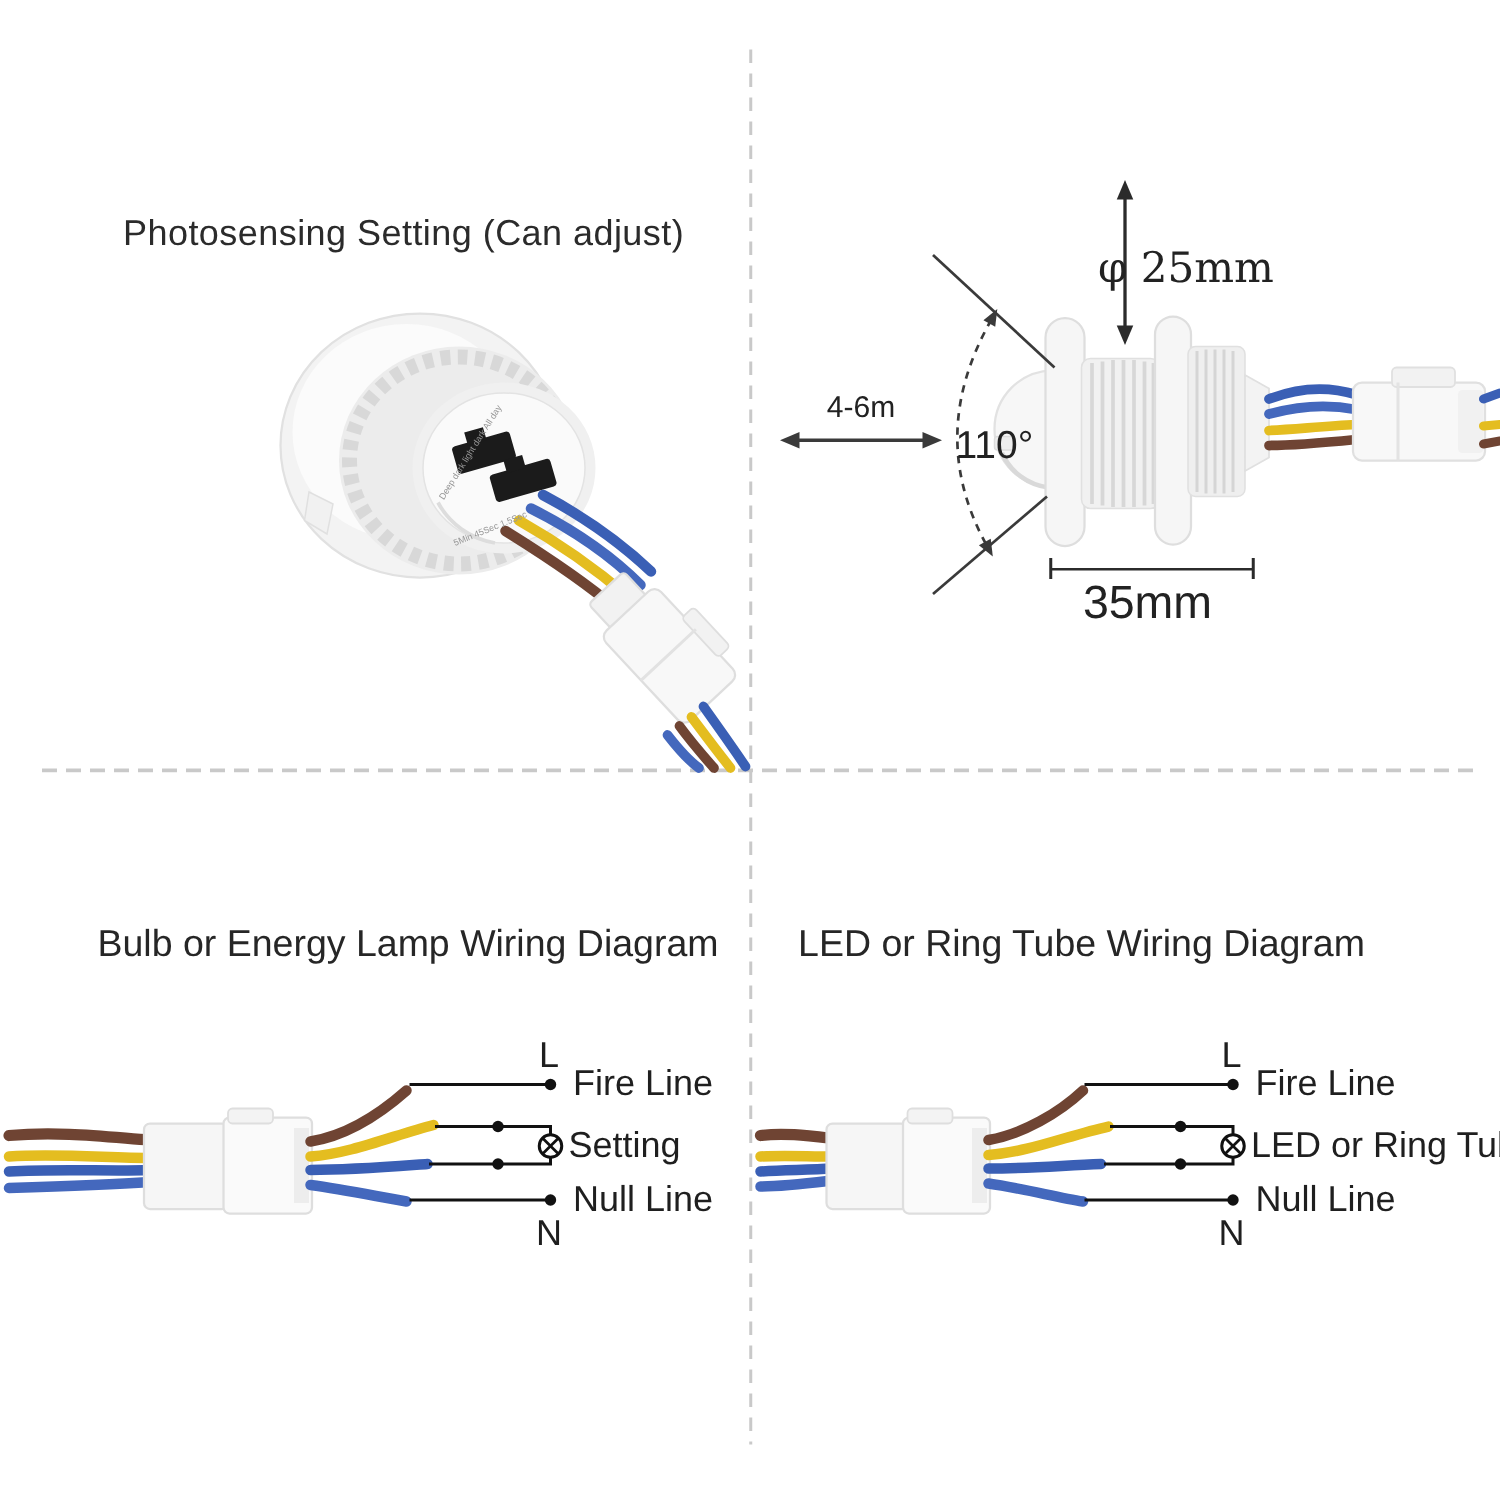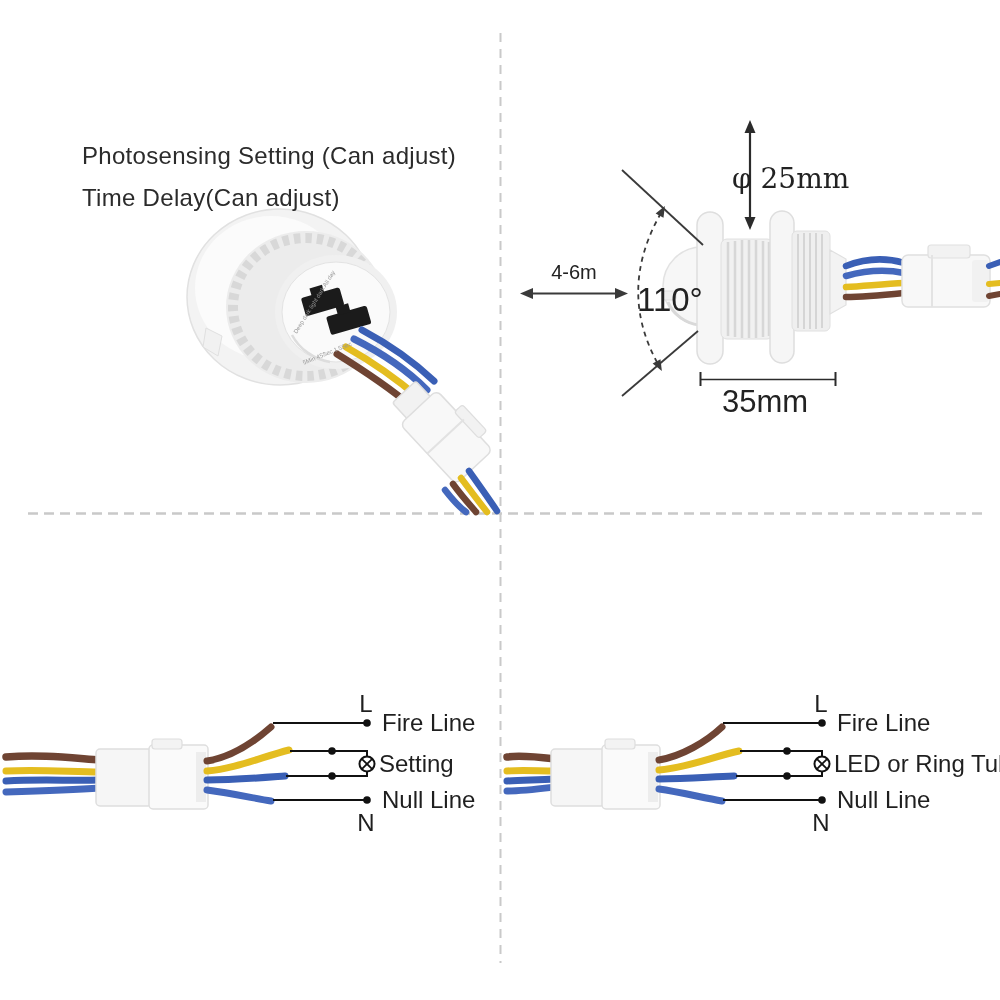--- a/index.html
+++ b/index.html
@@ -214,7 +214,6 @@
   </svg>
 
   <div class="caption" style="left:82px;top:144px;">Photosensing Setting (Can adjust)</div>
-  <div class="caption" style="left:82px;top:186px;">Time Delay(Can adjust)</div>
 
   <div class="face-text" style="left:295px;top:330px;transform:rotate(-58deg);">Deep dark light dark All day</div>
   <div class="face-text" style="left:303px;top:360px;transform:rotate(-22deg);">5Min 45Sec 1.5Sec</div>

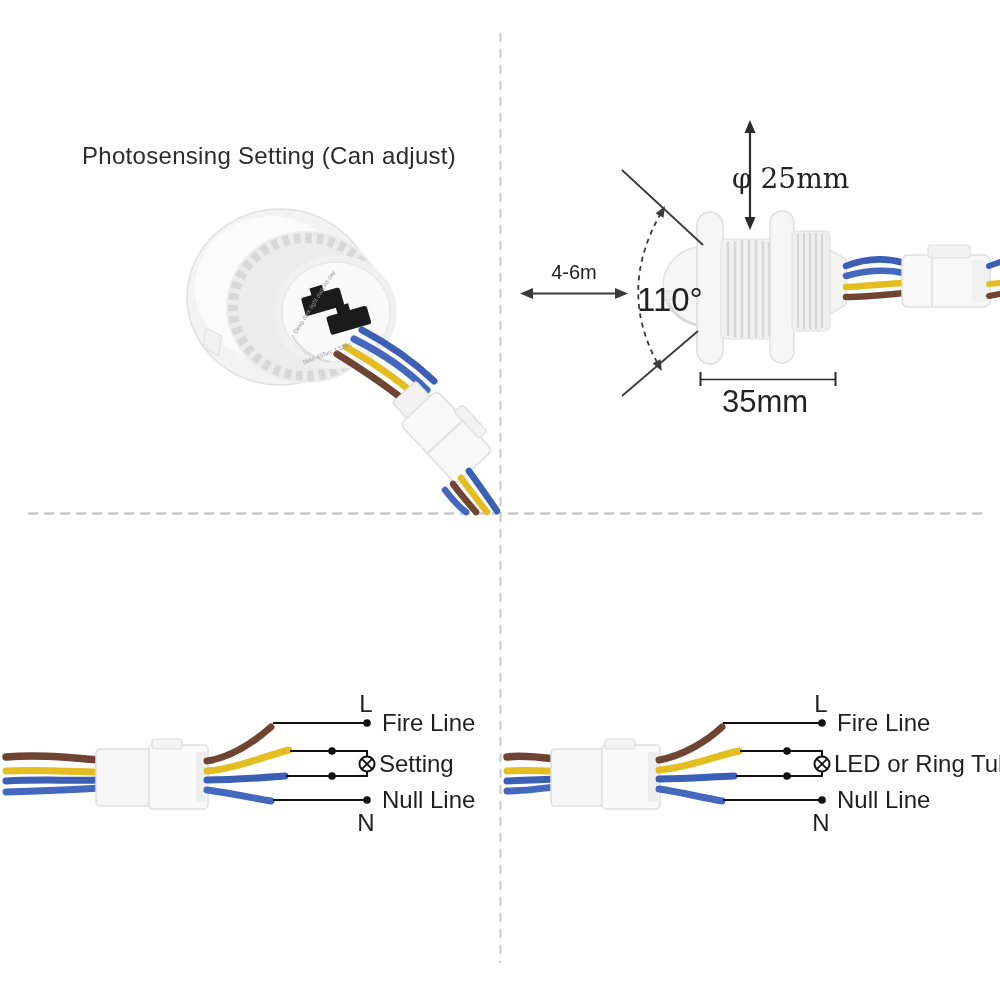--- a/index.html
+++ b/index.html
@@ -220,7 +220,7 @@
 
   <div class="dim serif" style="left:732px;top:165px;font-size:28px;">φ 25mm</div>
   <div class="dim center" style="left:574px;top:262px;font-size:20px;">4-6m</div>
-  <div class="dim" style="left:637px;top:283px;font-size:33px;">110°</div>
+  <div class="dim" style="left:637px;top:283px;font-size:26px;">110°</div>
   <div class="dim center" style="left:765px;top:386px;font-size:31px;">35mm</div>
 
 

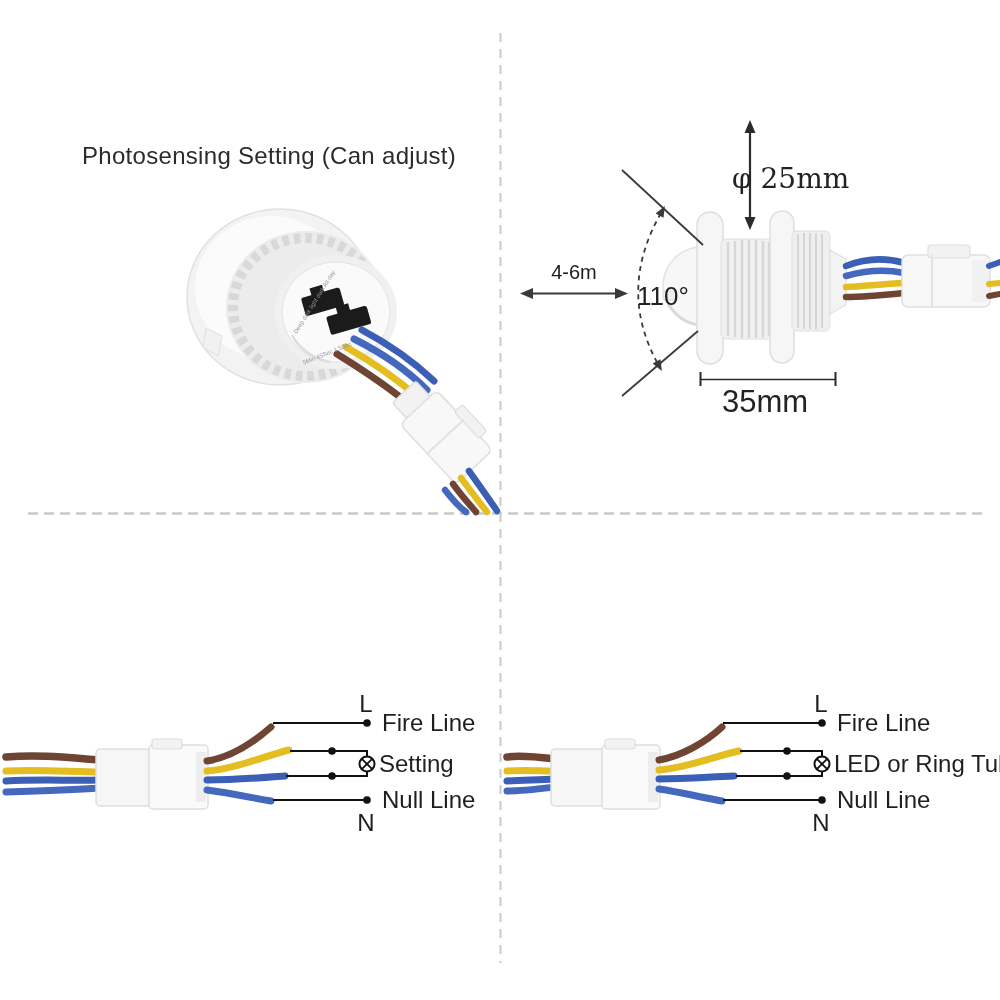--- a/index.html
+++ b/index.html
@@ -223,6 +223,7 @@
   <div class="dim" style="left:637px;top:283px;font-size:26px;">110°</div>
   <div class="dim center" style="left:765px;top:386px;font-size:31px;">35mm</div>
 
+  <div class="title" style="left:272px;top:617px;">Bulb or Energy Lamp Wiring Diagram</div>
 
   <div class="lbl center" style="left:366px;top:692px;">L</div>
   <div class="lbl" style="left:382px;top:711px;">Fire Line</div>

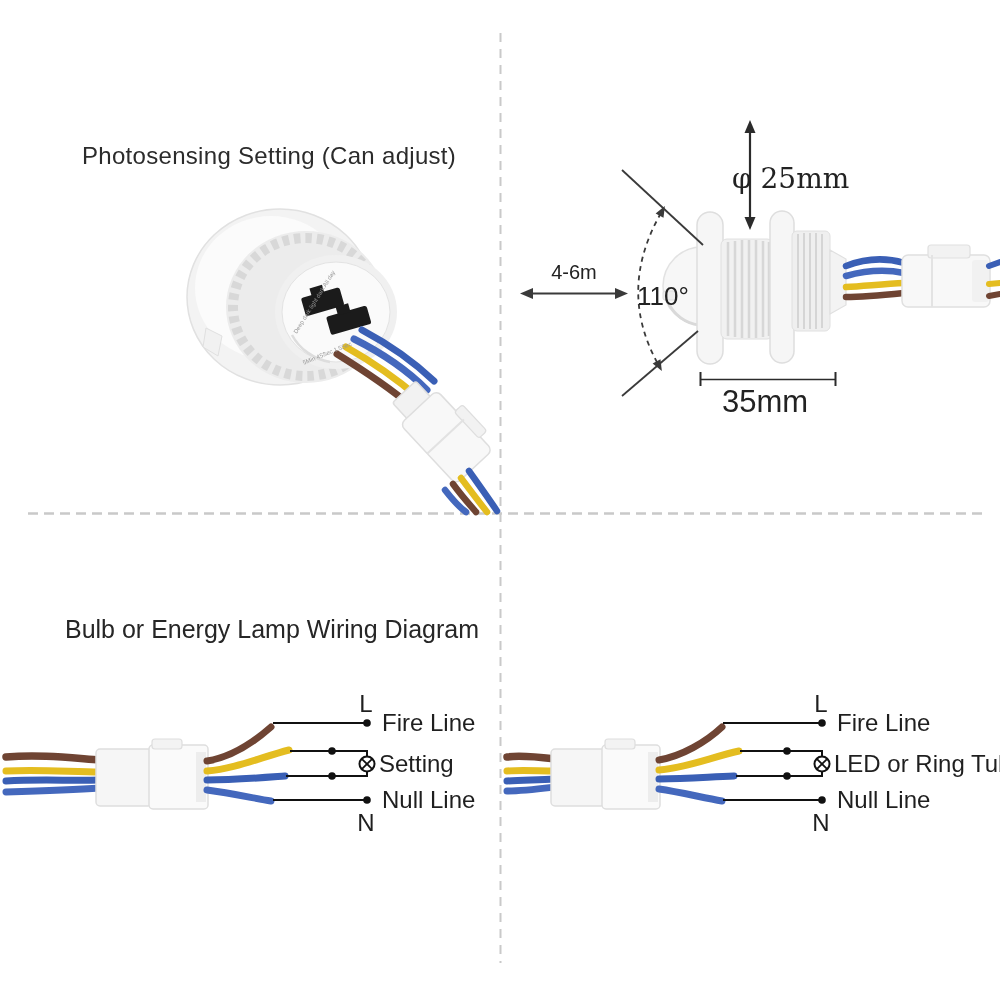--- a/index.html
+++ b/index.html
@@ -224,6 +224,7 @@
   <div class="dim center" style="left:765px;top:386px;font-size:31px;">35mm</div>
 
   <div class="title" style="left:272px;top:617px;">Bulb or Energy Lamp Wiring Diagram</div>
+  <div class="title" style="left:721px;top:617px;">LED or Ring Tube Wiring Diagram</div>
 
   <div class="lbl center" style="left:366px;top:692px;">L</div>
   <div class="lbl" style="left:382px;top:711px;">Fire Line</div>

